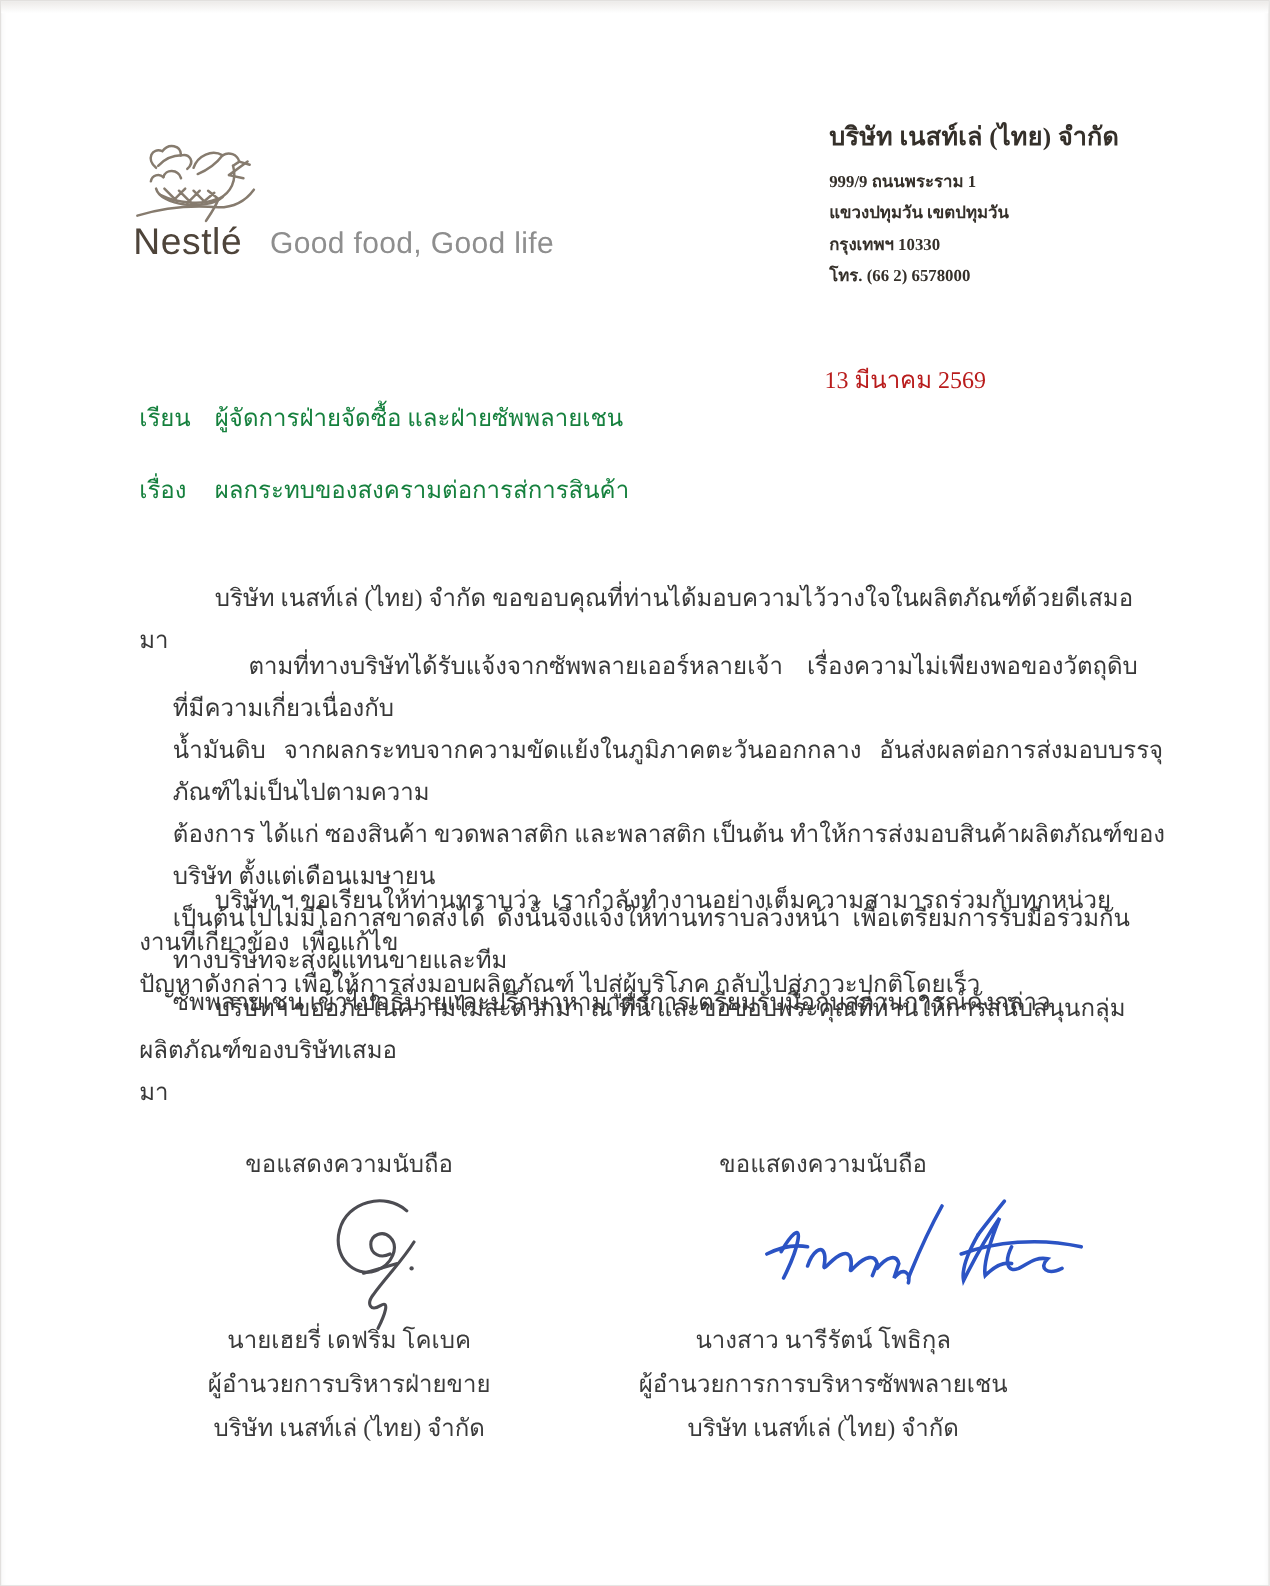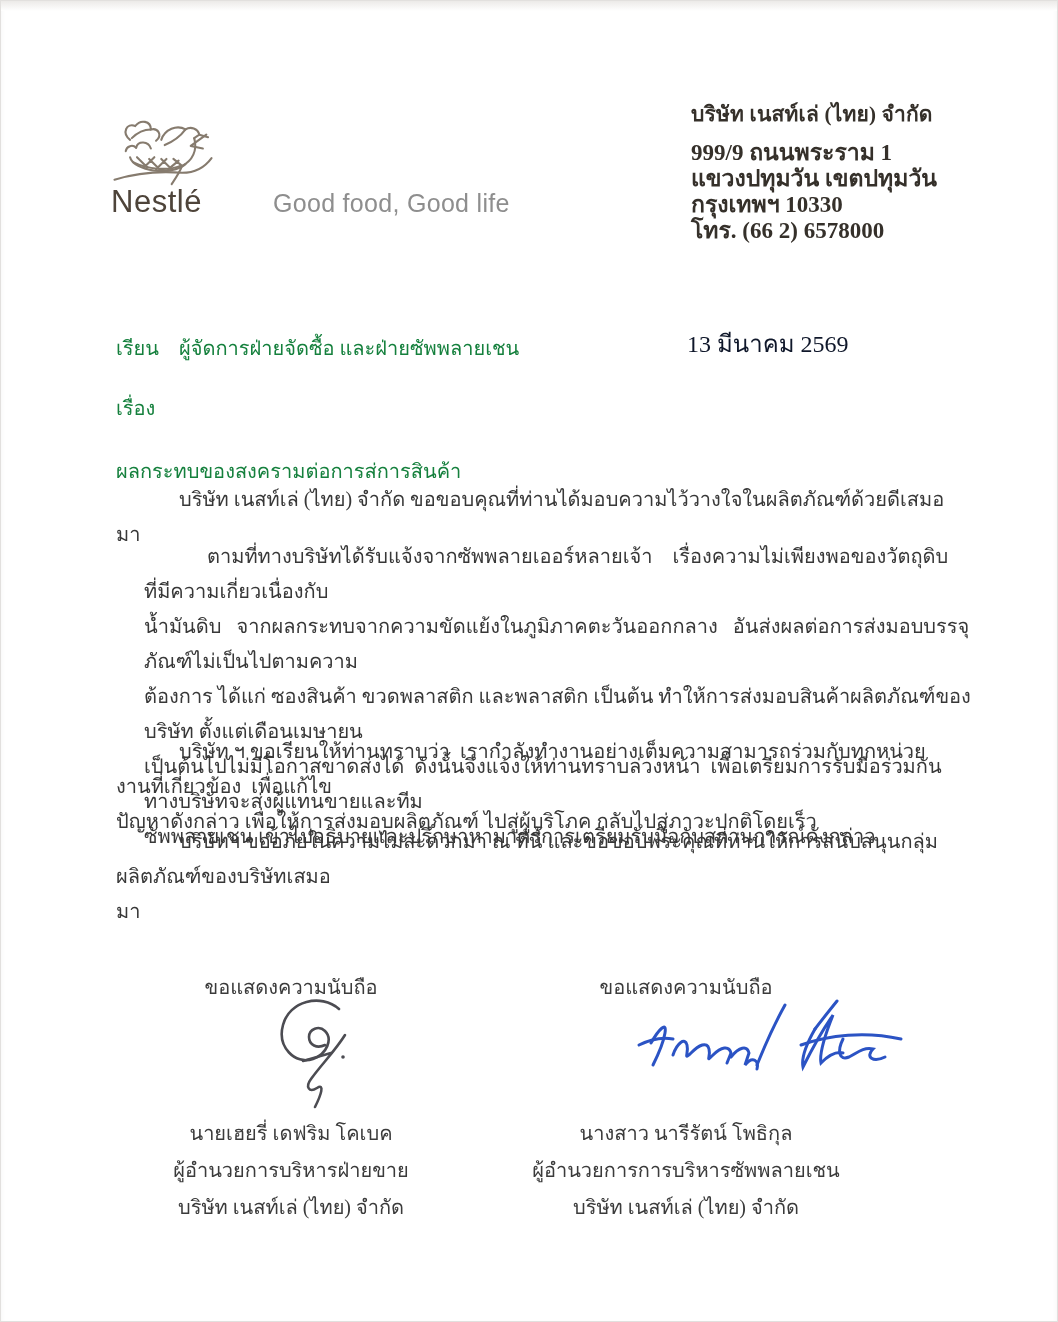--- a/index.html
+++ b/index.html
@@ -61,7 +61,7 @@
     letter-spacing: 0.2px;
   }
   .header-address .addr-line {
-    font-size: 23px;
+    font-size: 14px;
     font-weight: bold;
     line-height: 26px;
   }

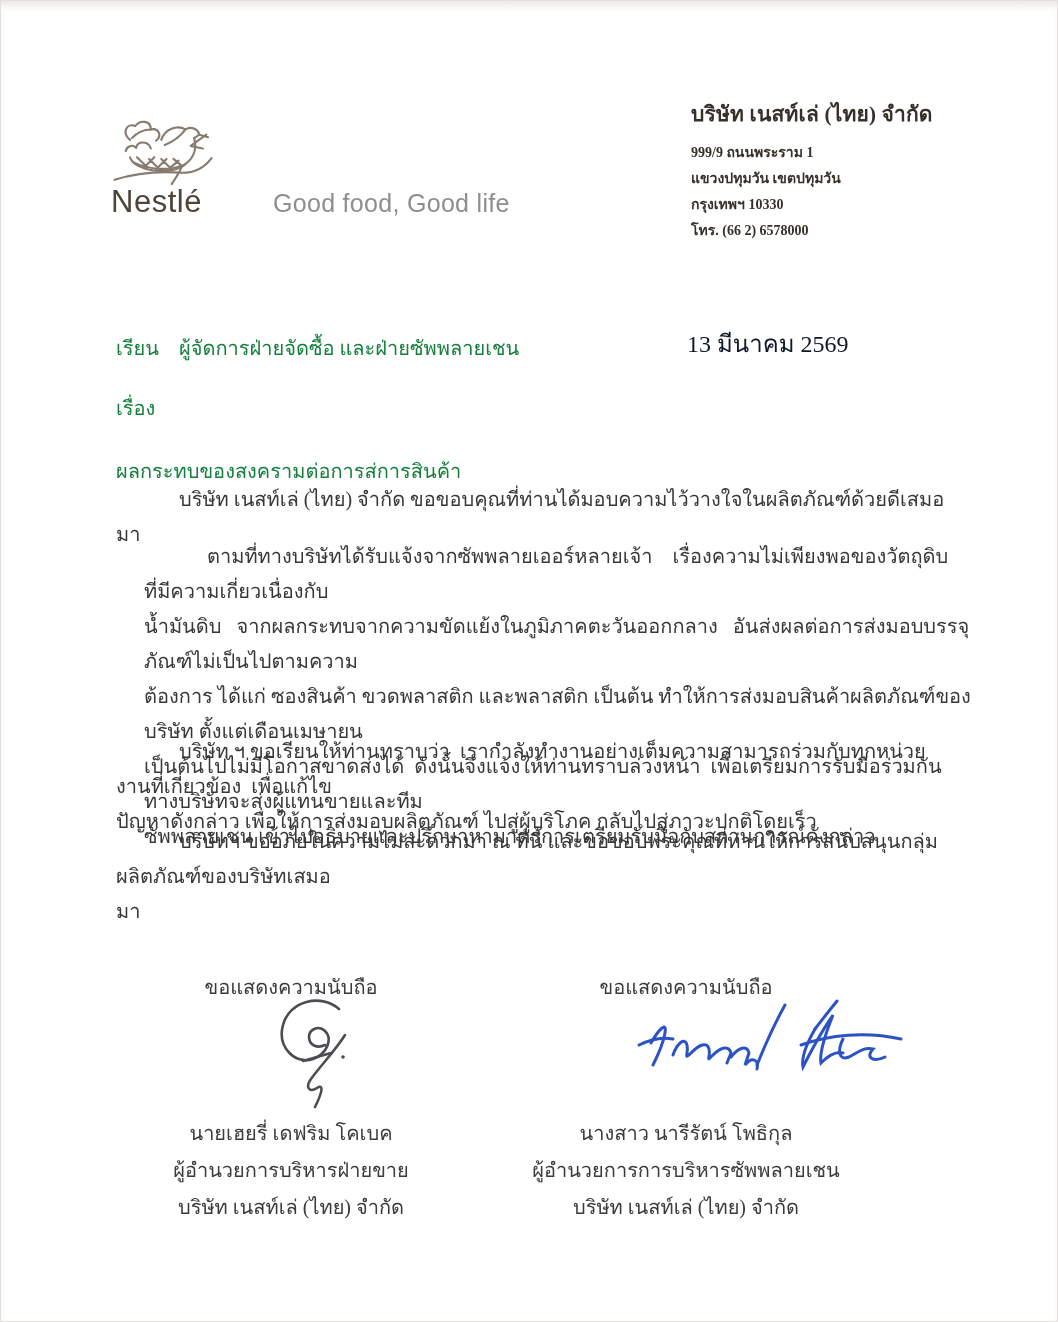--- a/index.html
+++ b/index.html
@@ -46,7 +46,6 @@
     font-family: "Liberation Sans", sans-serif;
     font-size: 25px;
     letter-spacing: 0.3px;
-    margin-left: 48px;
   }
   .header-address {
     position: absolute;

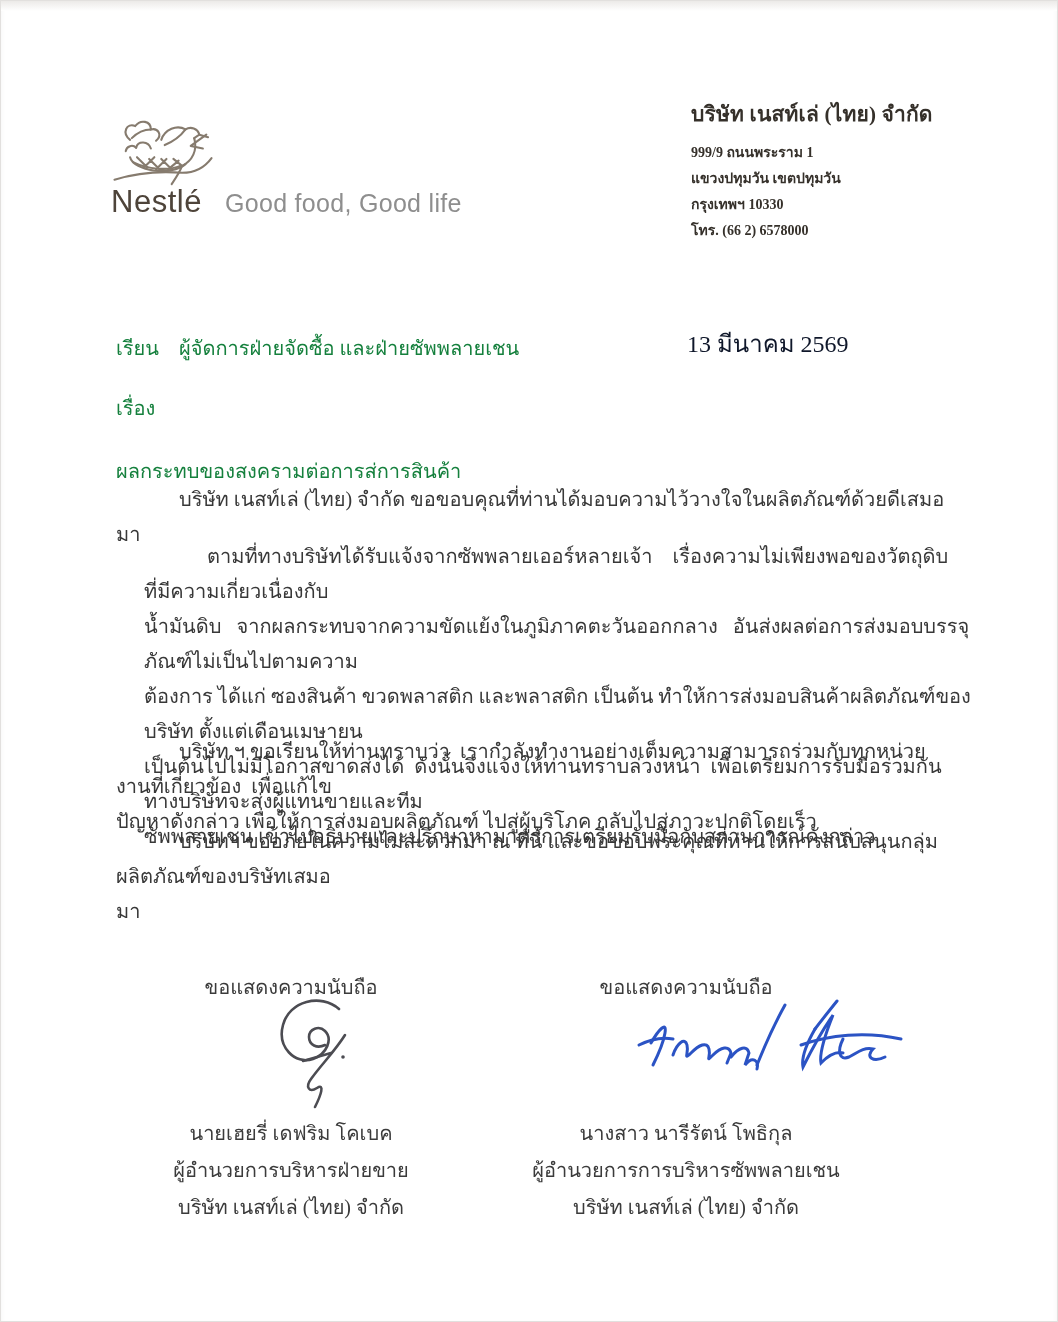--- a/index.html
+++ b/index.html
@@ -69,9 +69,8 @@
   .date-line {
     position: absolute;
     left: 686px; top: 299px;
-    font-size: 24px;
-    color: #0f172a;
-    margin-top: 24px;
+    font-size: 20px;
+    color: #b91c1c;
   }
   .meta-row {
     position: absolute;

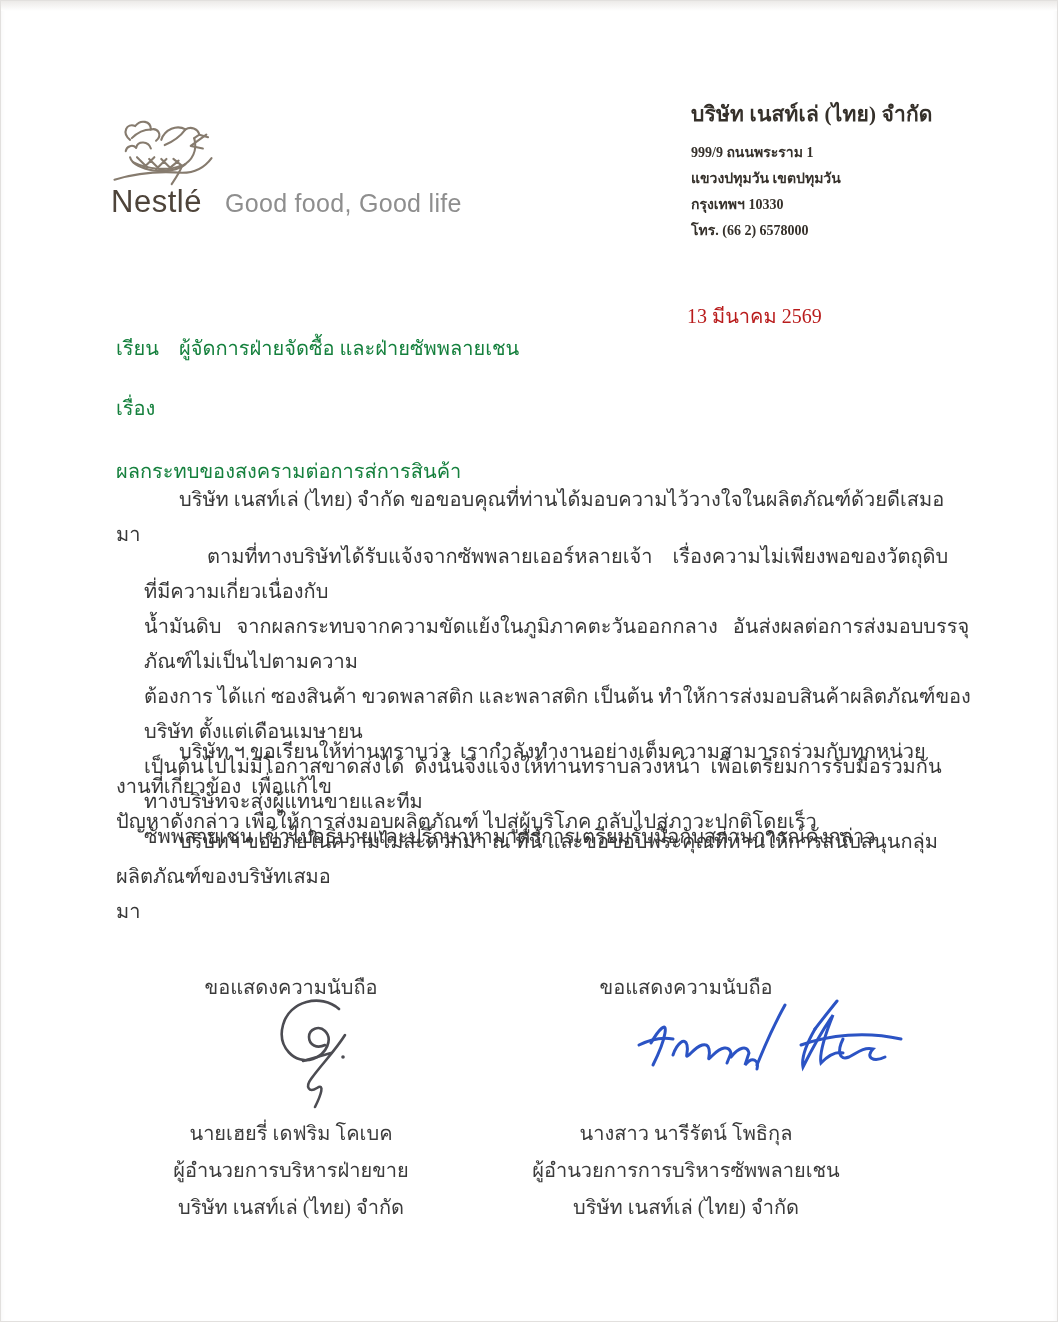--- a/index.html
+++ b/index.html
@@ -82,7 +82,7 @@
   }
   .meta-row .label { width: 63px; flex: 0 0 63px; }
   .row-to      { top: 331px; }
-  .row-subject { top: 391px; flex-direction: column; }
+  .row-subject { top: 391px; }
 
   
   .para {

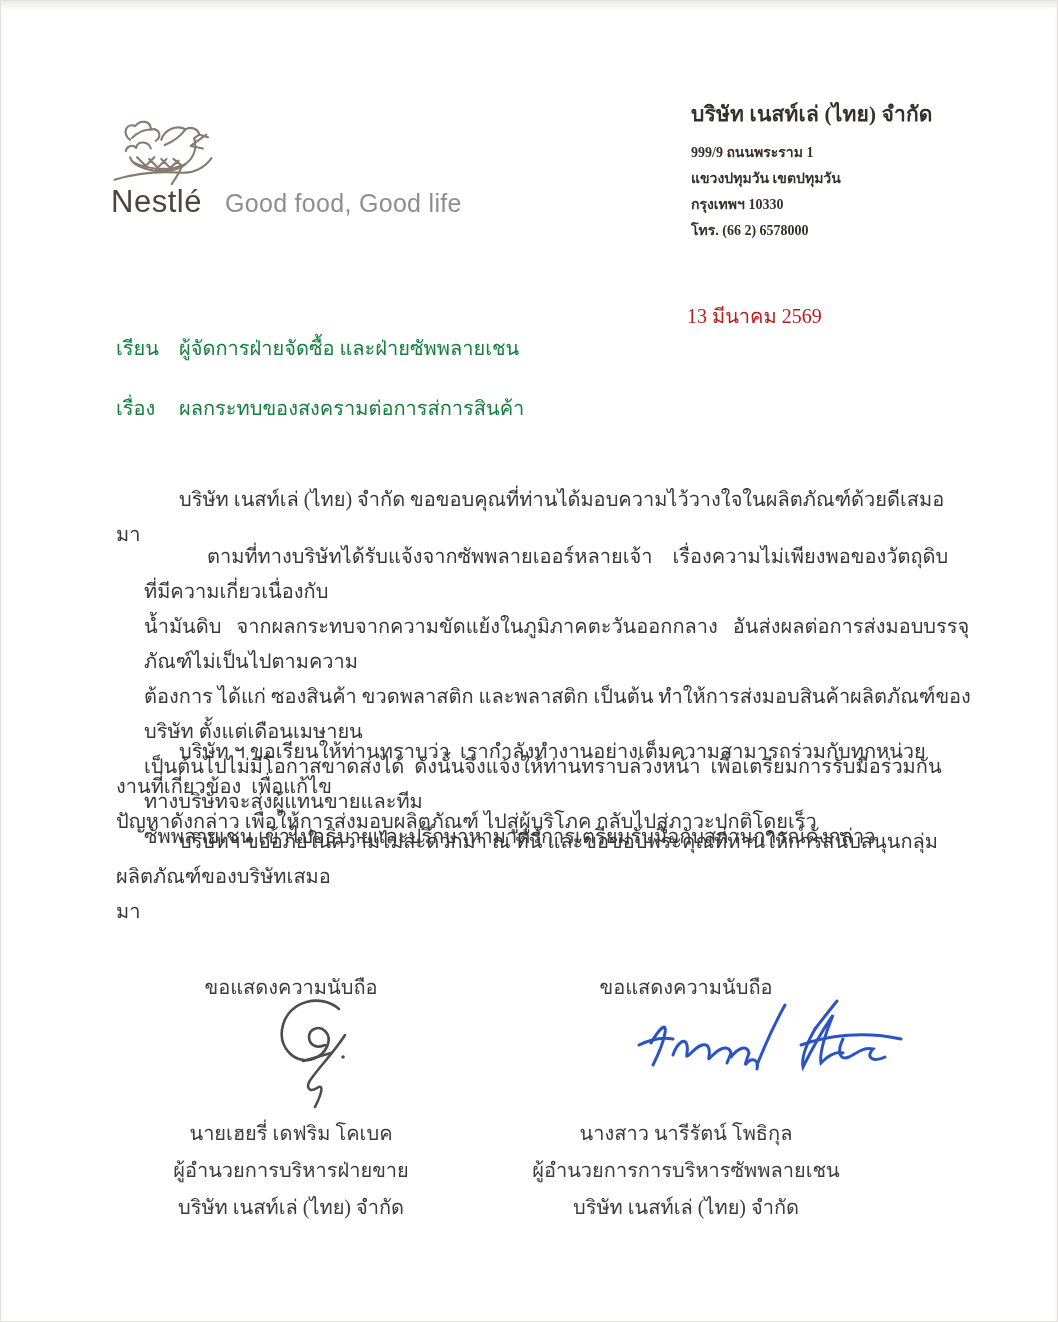--- a/index.html
+++ b/index.html
@@ -110,7 +110,6 @@
     text-align: center;
     font-size: 20px;
     color: #3b3b3b;
-    margin-top: 16px;
   }
   .sig-col.left  { left: 135px; }
   .sig-col.right { left: 530px; }

